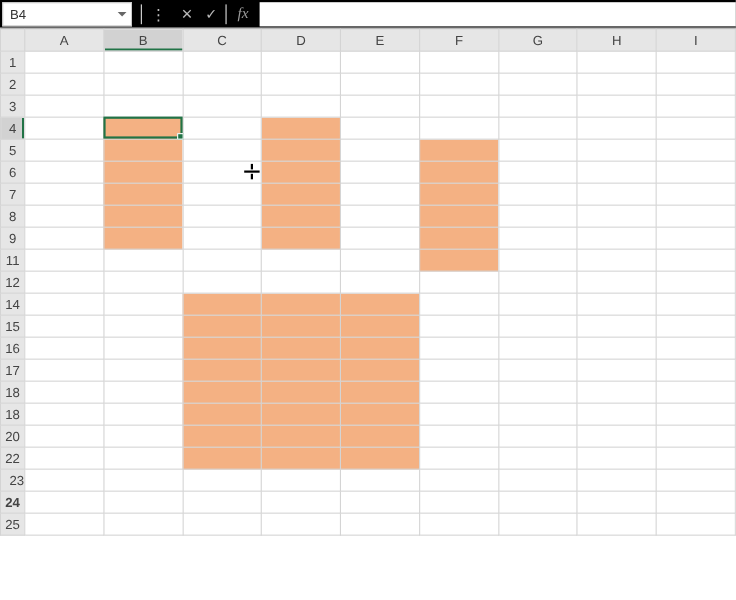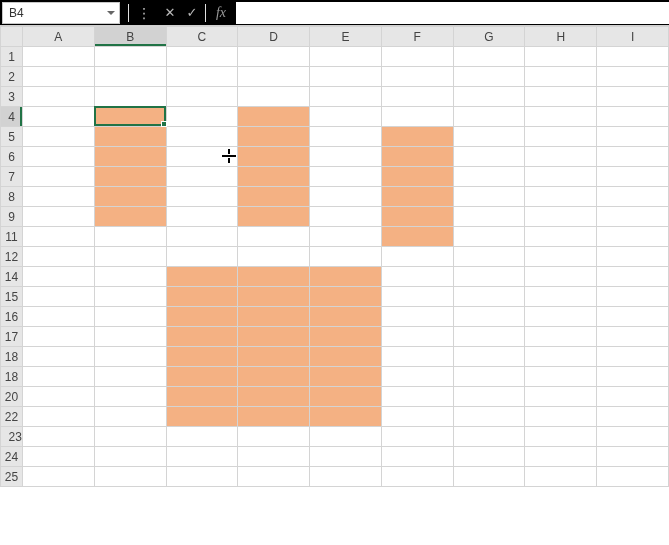--- a/index.html
+++ b/index.html
@@ -325,7 +325,7 @@
           <td></td>
         </tr>
         <tr>
-          <th style="height: 20px;">24</th>
+          <th style="height: 20px; font-weight: bold;">24</th>
           <td></td>
           <td></td>
           <td></td>

